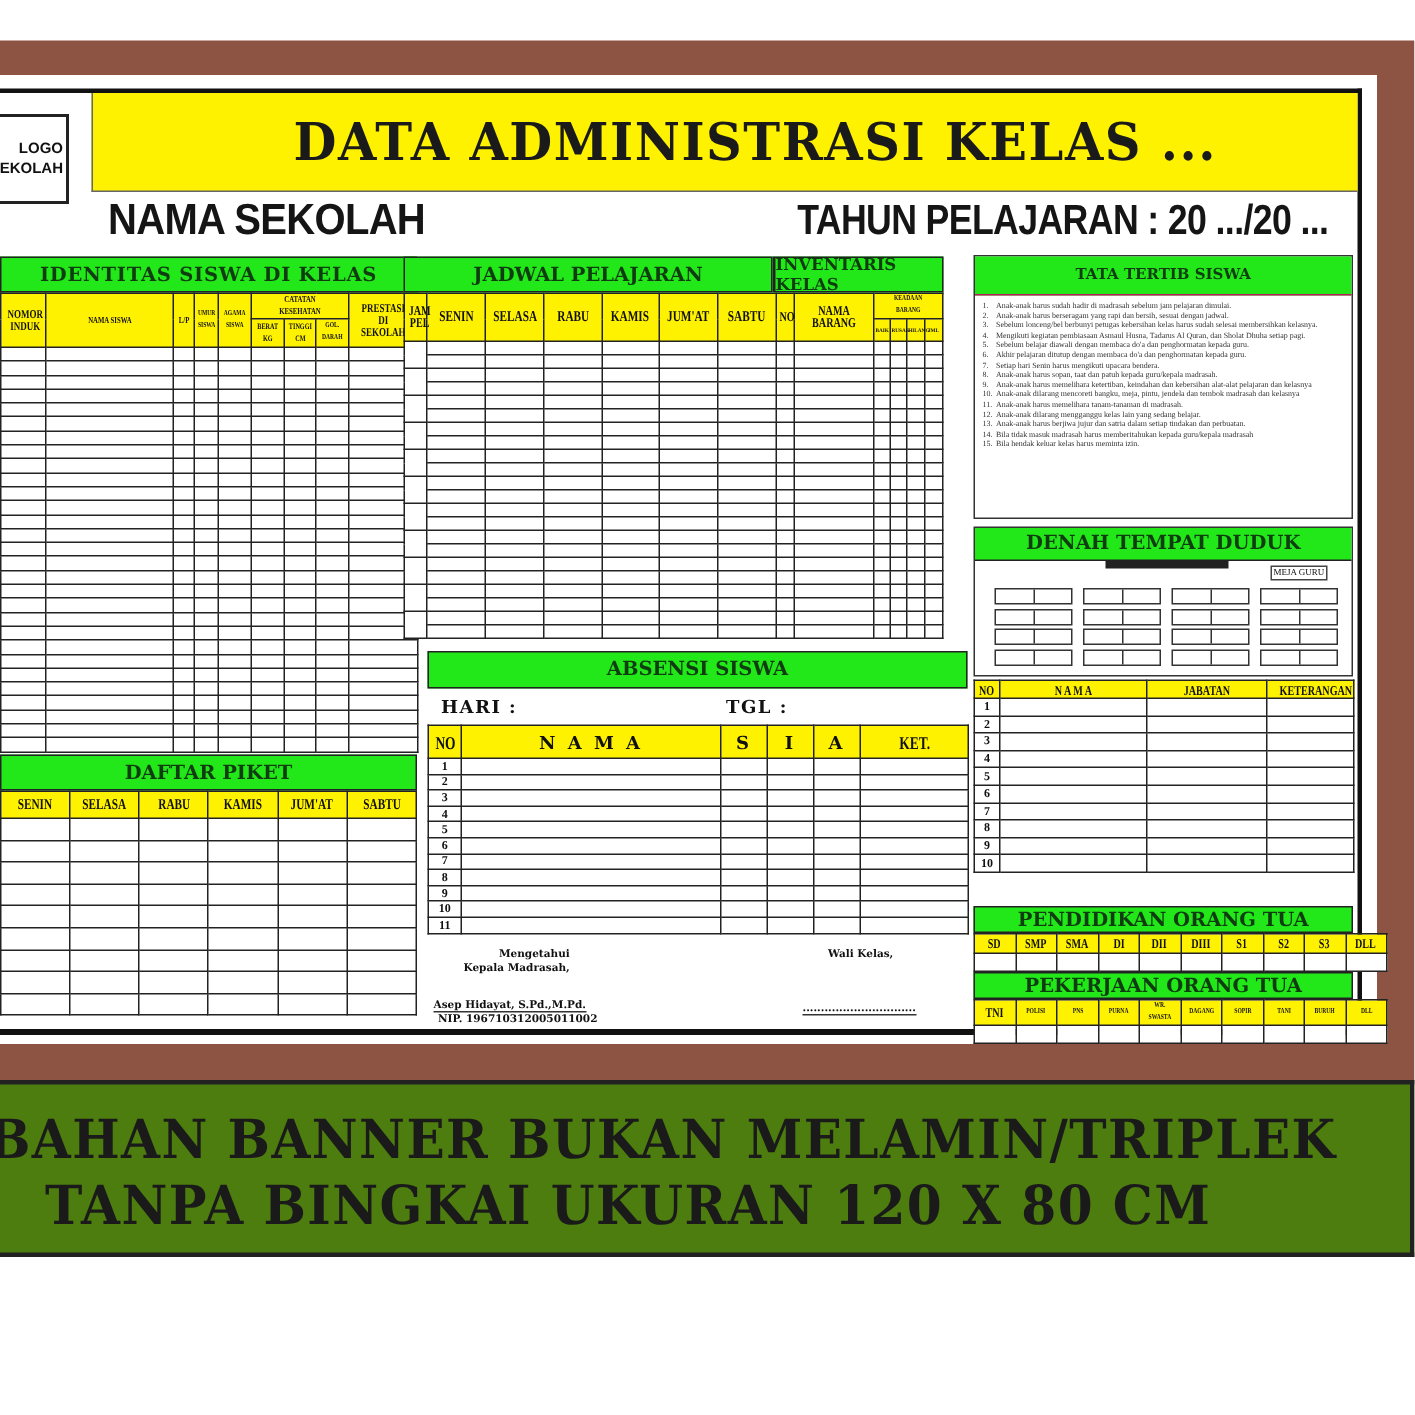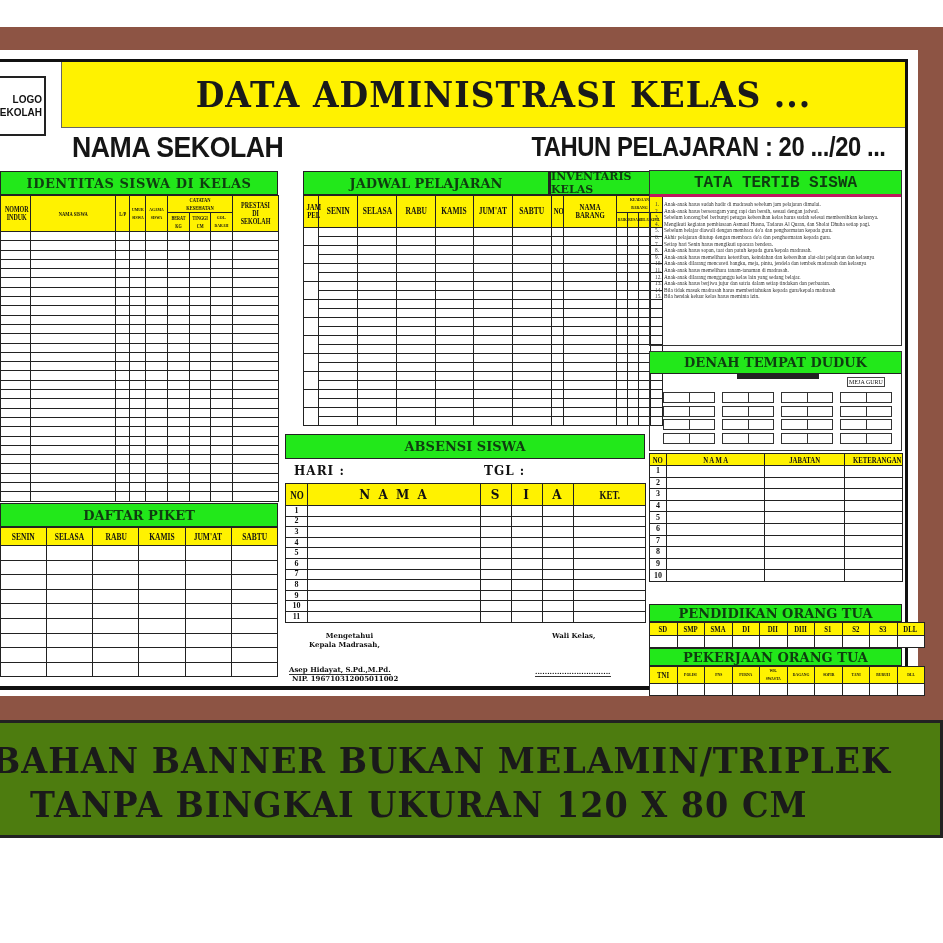--- a/index.html
+++ b/index.html
@@ -41,7 +41,7 @@
   .sec-identitas td { height: 9.3px; }
 
   
-  .sec-jadwal { position: absolute; left: 303px; top: 171px; width: 360px; }
+  .sec-jadwal { position: absolute; left: 269px; top: 171px; width: 360px; }
   .sec-jadwal .heads { display: flex; height: 24px; }
   .sec-jadwal .heads .green-head { height: 24px; }
   .sec-jadwal table { width: 360px; }

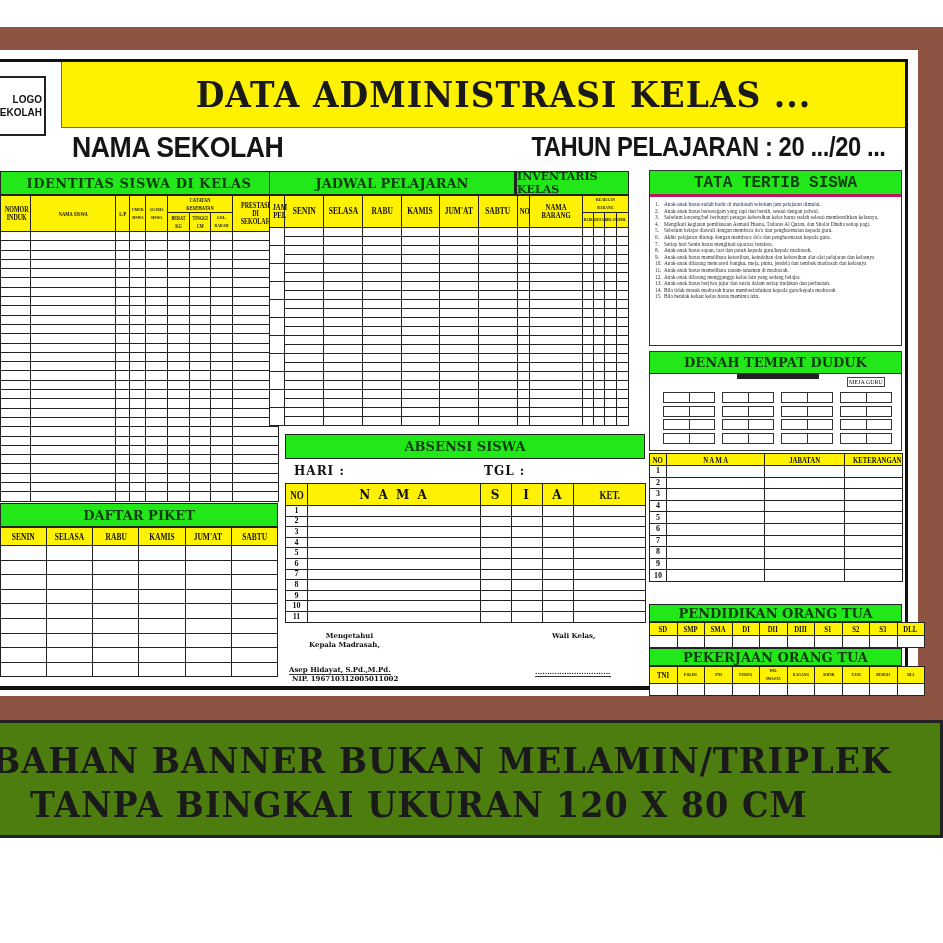--- a/index.html
+++ b/index.html
@@ -59,7 +59,7 @@
 
   
   .sec-tata { position: absolute; left: 649px; top: 170px; width: 253px; height: 176px; border: 1px solid #333; }
-  .sec-tata .green-head { height: 26px; font-size: 16px; border: none; border-bottom: 3px solid #be185d; font-family: Liberation Mono, monospace; }
+  .sec-tata .green-head { height: 26px; font-size: 10px; border: none; border-bottom: 1px solid #be185d; }
   .sec-tata ol { list-style: none; padding: 4px 4px 0 5px; font-size: 5.3px; line-height: 6.6px; color: #333; }
   .sec-tata li { display: flex; }
   .sec-tata li .n { width: 9px; flex: none; }

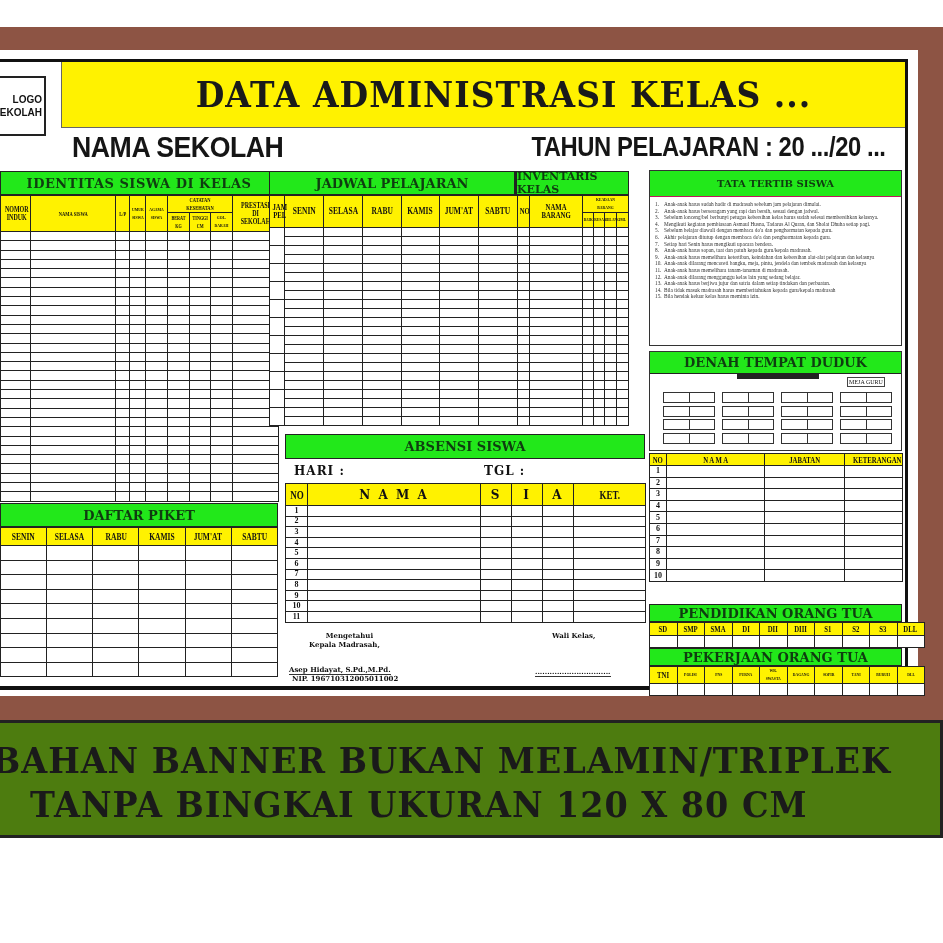--- a/index.html
+++ b/index.html
@@ -1047,7 +1047,7 @@
         </tr>
       </tbody>
   </table>
-  <div class="sig" style="left:34px;top:197px;text-align:center">
+  <div class="sig" style="left:34px;top:197px;text-align:right">
     <div>Mengetahui</div>
     <div style="margin-left:-10px">Kepala Madrasah,</div>
   </div>

